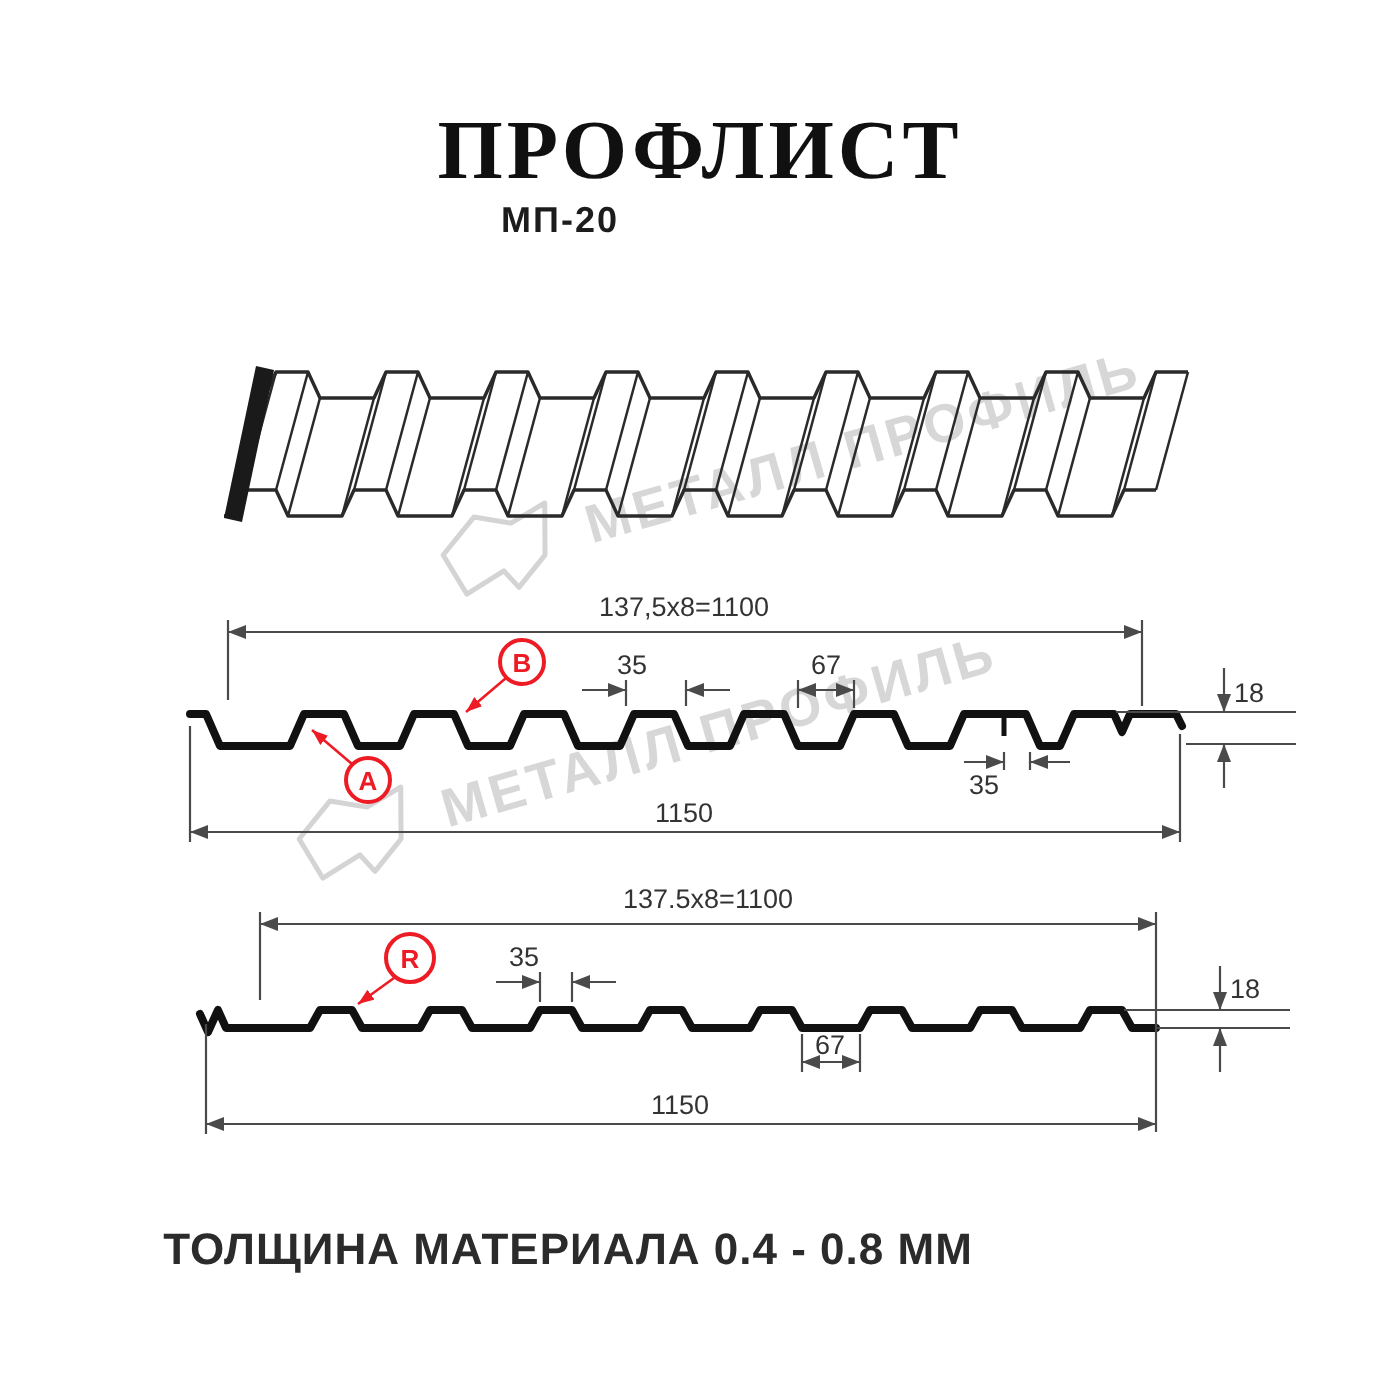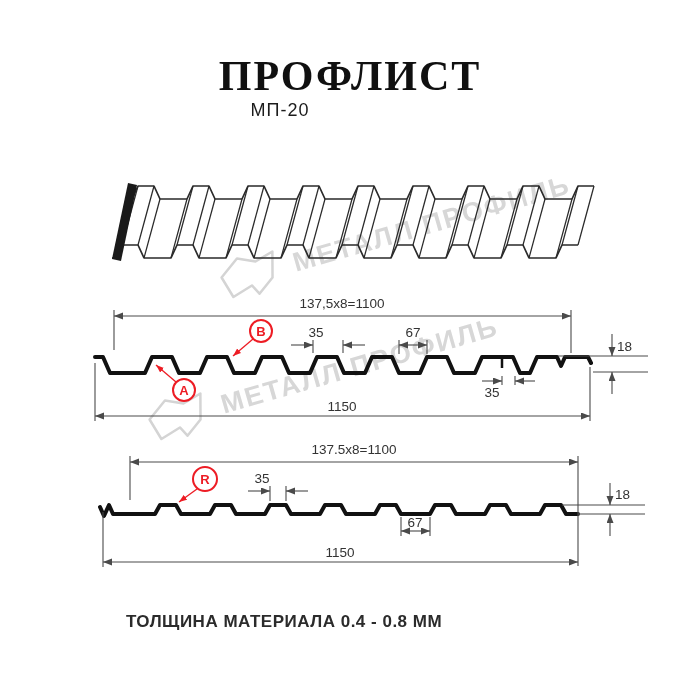--- a/index.html
+++ b/index.html
@@ -8,7 +8,7 @@
   .title{position:absolute;top:52px;left:0;width:700px;text-align:center;
          font-size:42px;font-weight:bold;letter-spacing:2px;color:#101010;font-family:Liberation Serif, serif;}
   .subtitle{position:absolute;top:100px;left:0;width:560px;text-align:center;
-            font-size:18px;font-weight:normal;letter-spacing:1px;color:#1c1c1c;}
+            font-size:18px;font-weight:bold;letter-spacing:1px;color:#1c1c1c;}
   .footer{position:absolute;top:612px;left:0;width:568px;text-align:center;
           font-size:17px;font-weight:bold;letter-spacing:0.5px;color:#2b2b2b;}
   .wm{position:absolute;display:flex;align-items:center;gap:14px;

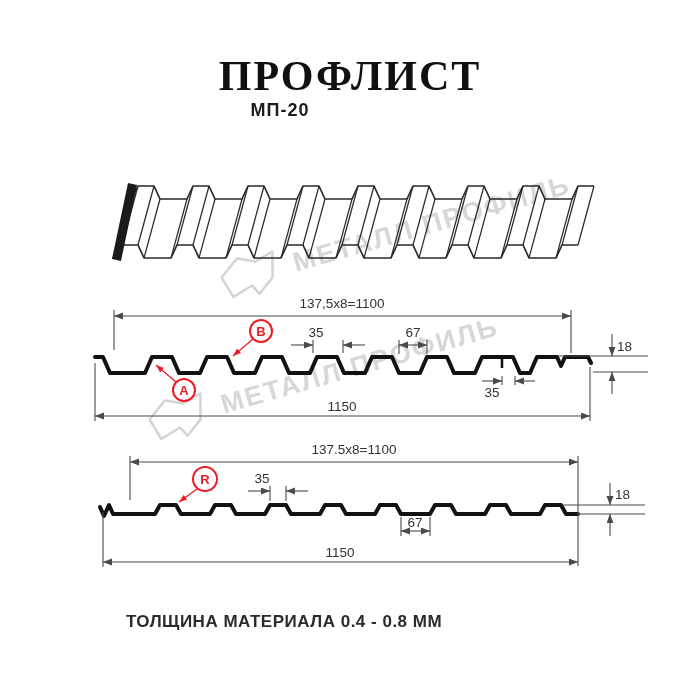--- a/index.html
+++ b/index.html
@@ -10,7 +10,7 @@
   .subtitle{position:absolute;top:100px;left:0;width:560px;text-align:center;
             font-size:18px;font-weight:bold;letter-spacing:1px;color:#1c1c1c;}
   .footer{position:absolute;top:612px;left:0;width:568px;text-align:center;
-          font-size:17px;font-weight:bold;letter-spacing:0.5px;color:#2b2b2b;}
+          font-size:22px;font-weight:bold;letter-spacing:0.5px;color:#2b2b2b;}
   .wm{position:absolute;display:flex;align-items:center;gap:14px;
       transform:rotate(-16deg);transform-origin:left top;color:#d7d7d7;
       font-weight:bold;font-size:27px;letter-spacing:2px;white-space:nowrap;}

